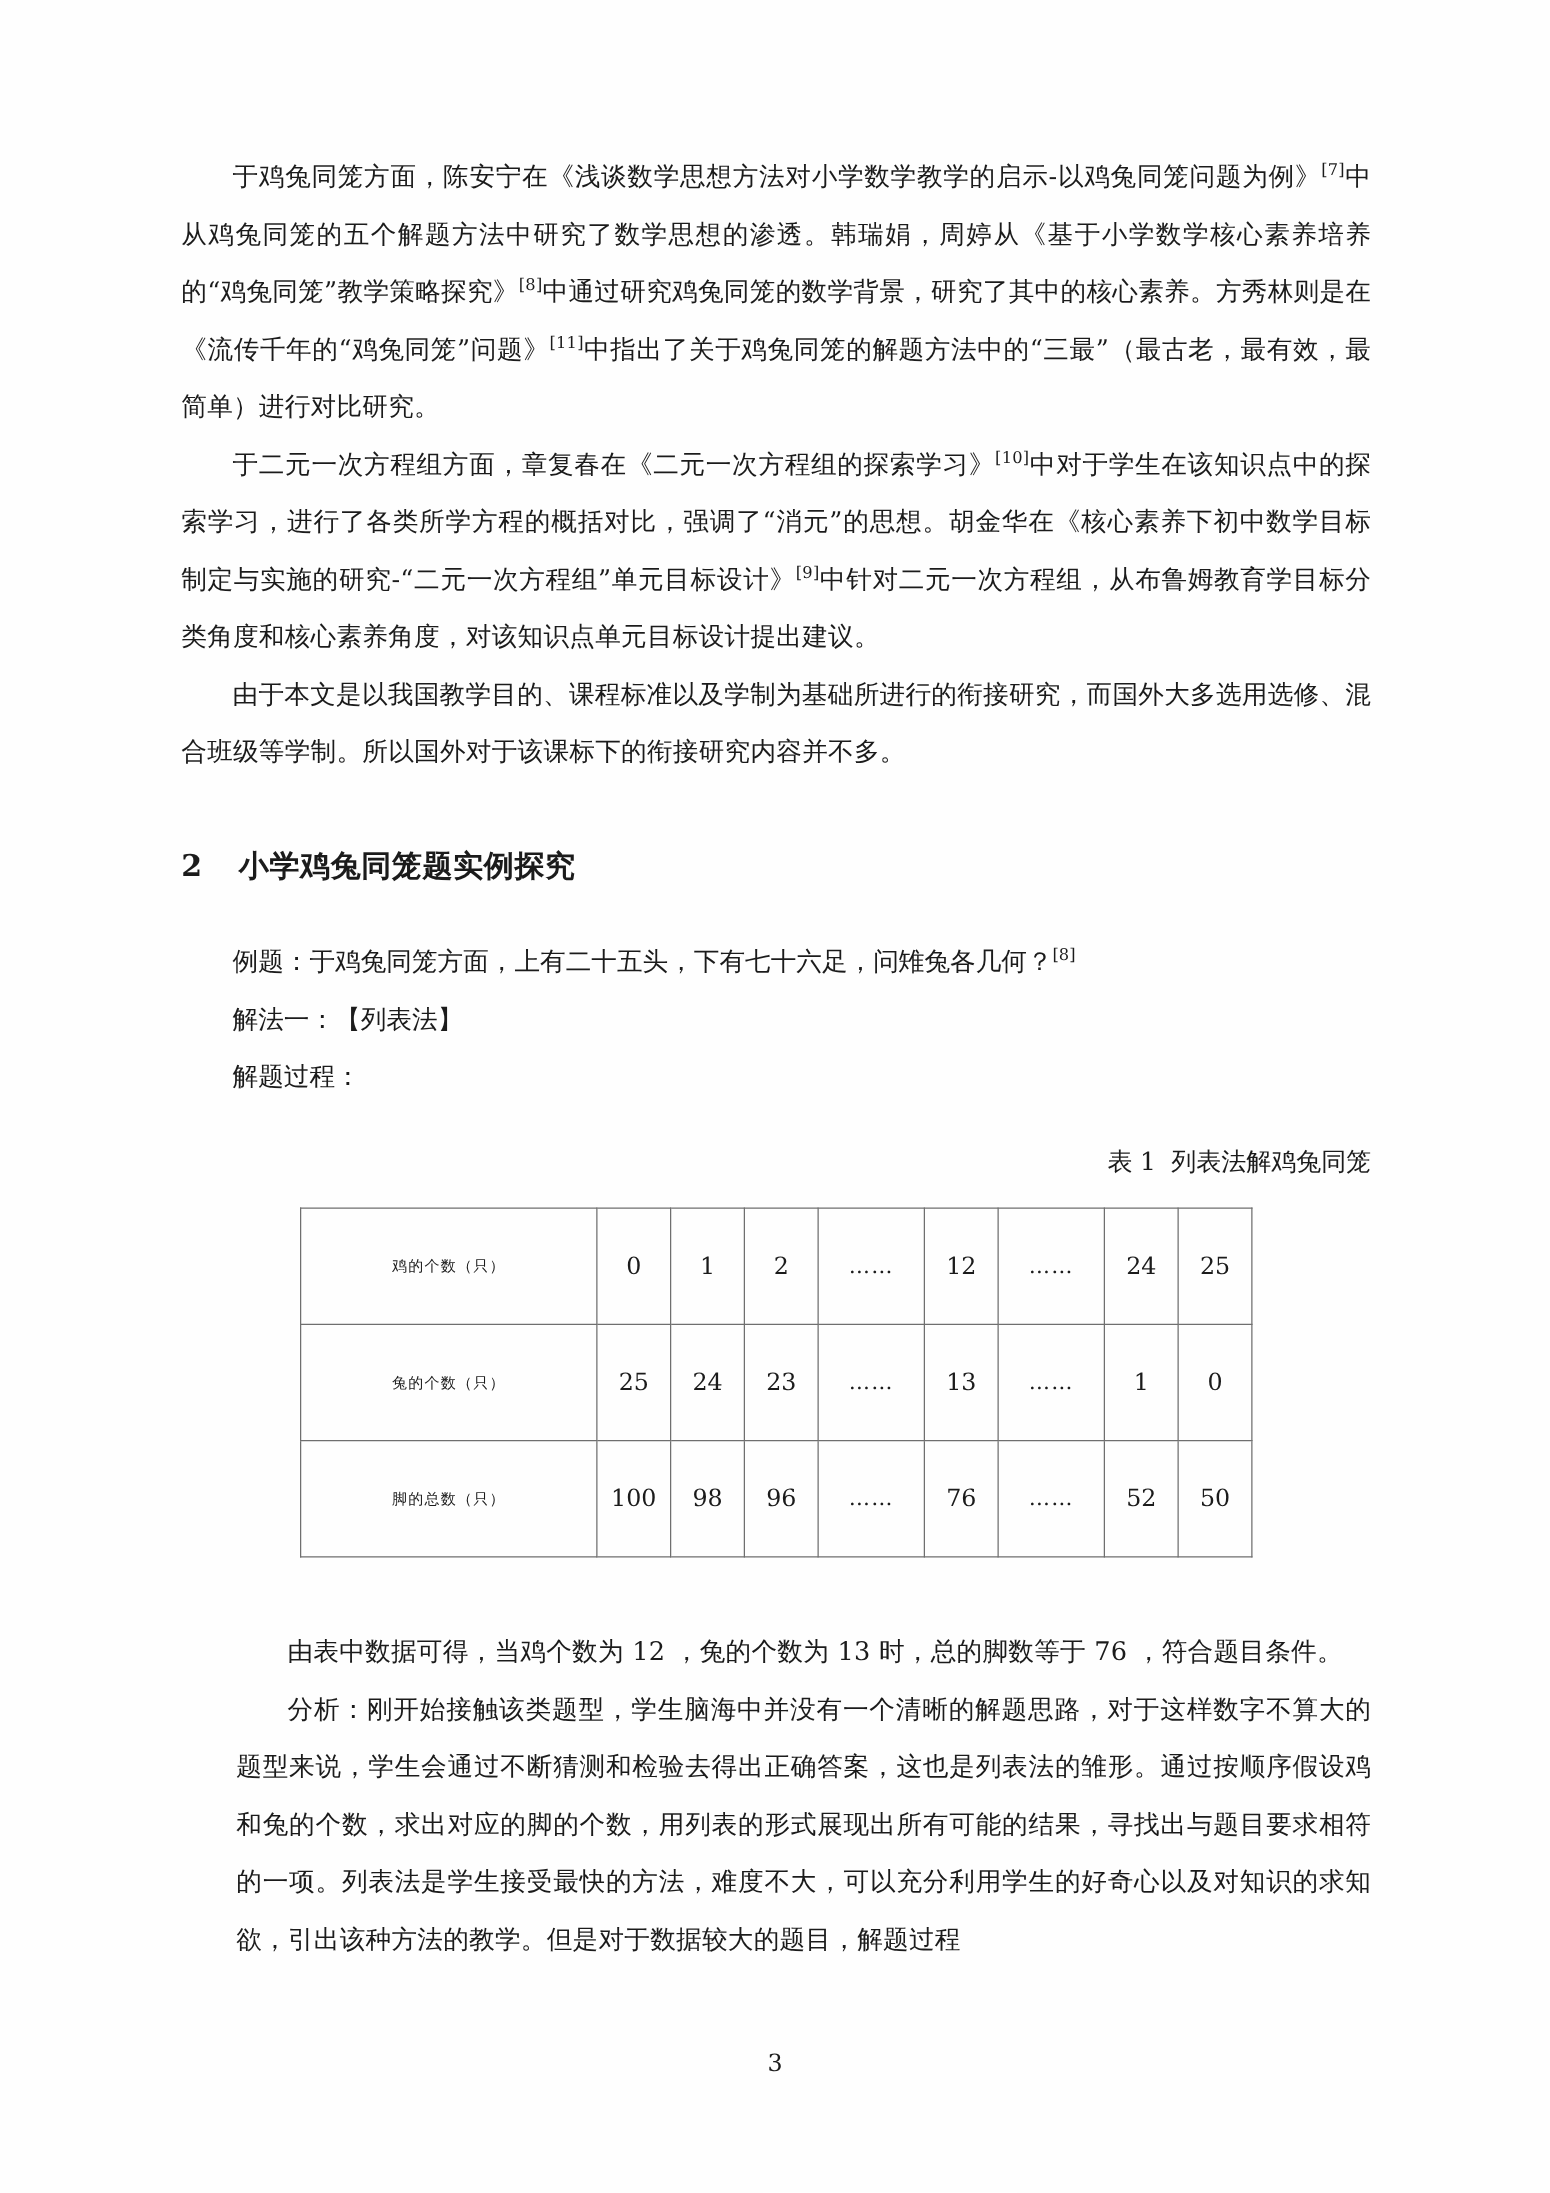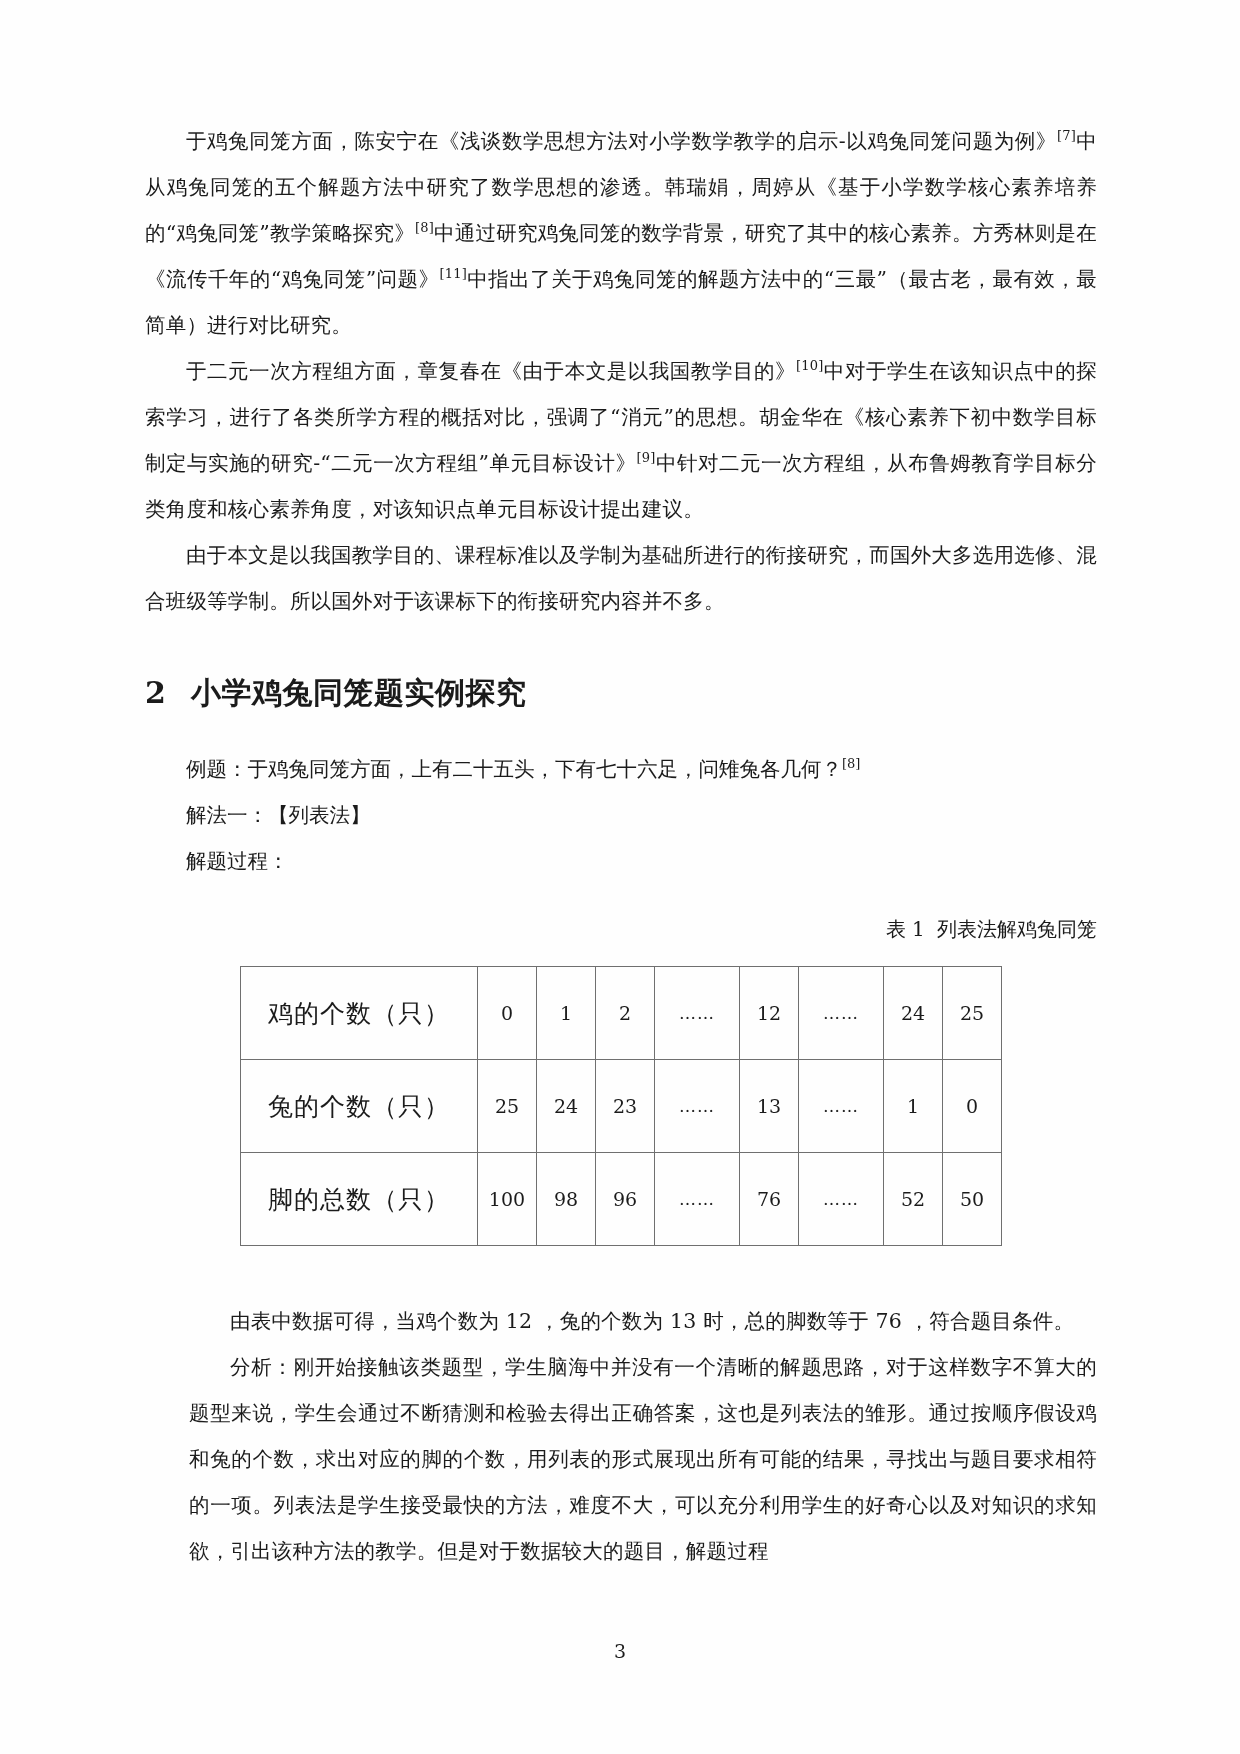--- a/index.html
+++ b/index.html
@@ -118,7 +118,7 @@
 
     <p class="body-text"><span>于鸡兔同笼方面，陈安宁在《浅谈数学思想方法对小学数学教学的启示-以鸡兔同笼问题为例》</span><sup class="ref">[7]</sup><span>中从鸡兔同笼的五个解题方法中研究了数学思想的渗透。韩瑞娟，周婷从《基于小学数学核心素养培养的“鸡兔同笼”教学策略探究》</span><sup class="ref">[8]</sup><span>中通过研究鸡兔同笼的数学背景，研究了其中的核心素养。方秀林则是在《流传千年的“鸡兔同笼”问题》</span><sup class="ref">[11]</sup><span>中指出了关于鸡兔同笼的解题方法中的“三最”（最古老，最有效，最简单）进行对比研究。</span></p>
 
-    <p class="body-text"><span>于二元一次方程组方面，章复春在《由于本文是以我国教学目的》</span><sup class="ref">[10]</sup><span>中对于学生在该知识点中的探索学习，进行了各类所学方程的概括对比，强调了“消元”的思想。胡金华在《核心素养下初中数学目标制定与实施的研究-“二元一次方程组”单元目标设计》</span><sup class="ref">[9]</sup><span>中针对二元一次方程组，从布鲁姆教育学目标分类角度和核心素养角度，对该知识点单元目标设计提出建议。</span></p>
+    <p class="body-text"><span>于二元一次方程组方面，章复春在《二元一次方程组的探索学习》</span><sup class="ref">[10]</sup><span>中对于学生在该知识点中的探索学习，进行了各类所学方程的概括对比，强调了“消元”的思想。胡金华在《核心素养下初中数学目标制定与实施的研究-“二元一次方程组”单元目标设计》</span><sup class="ref">[9]</sup><span>中针对二元一次方程组，从布鲁姆教育学目标分类角度和核心素养角度，对该知识点单元目标设计提出建议。</span></p>
 
     <p class="body-text">由于本文是以我国教学目的、课程标准以及学制为基础所进行的衔接研究，而国外大多选用选修、混合班级等学制。所以国外对于该课标下的衔接研究内容并不多。</p>
 

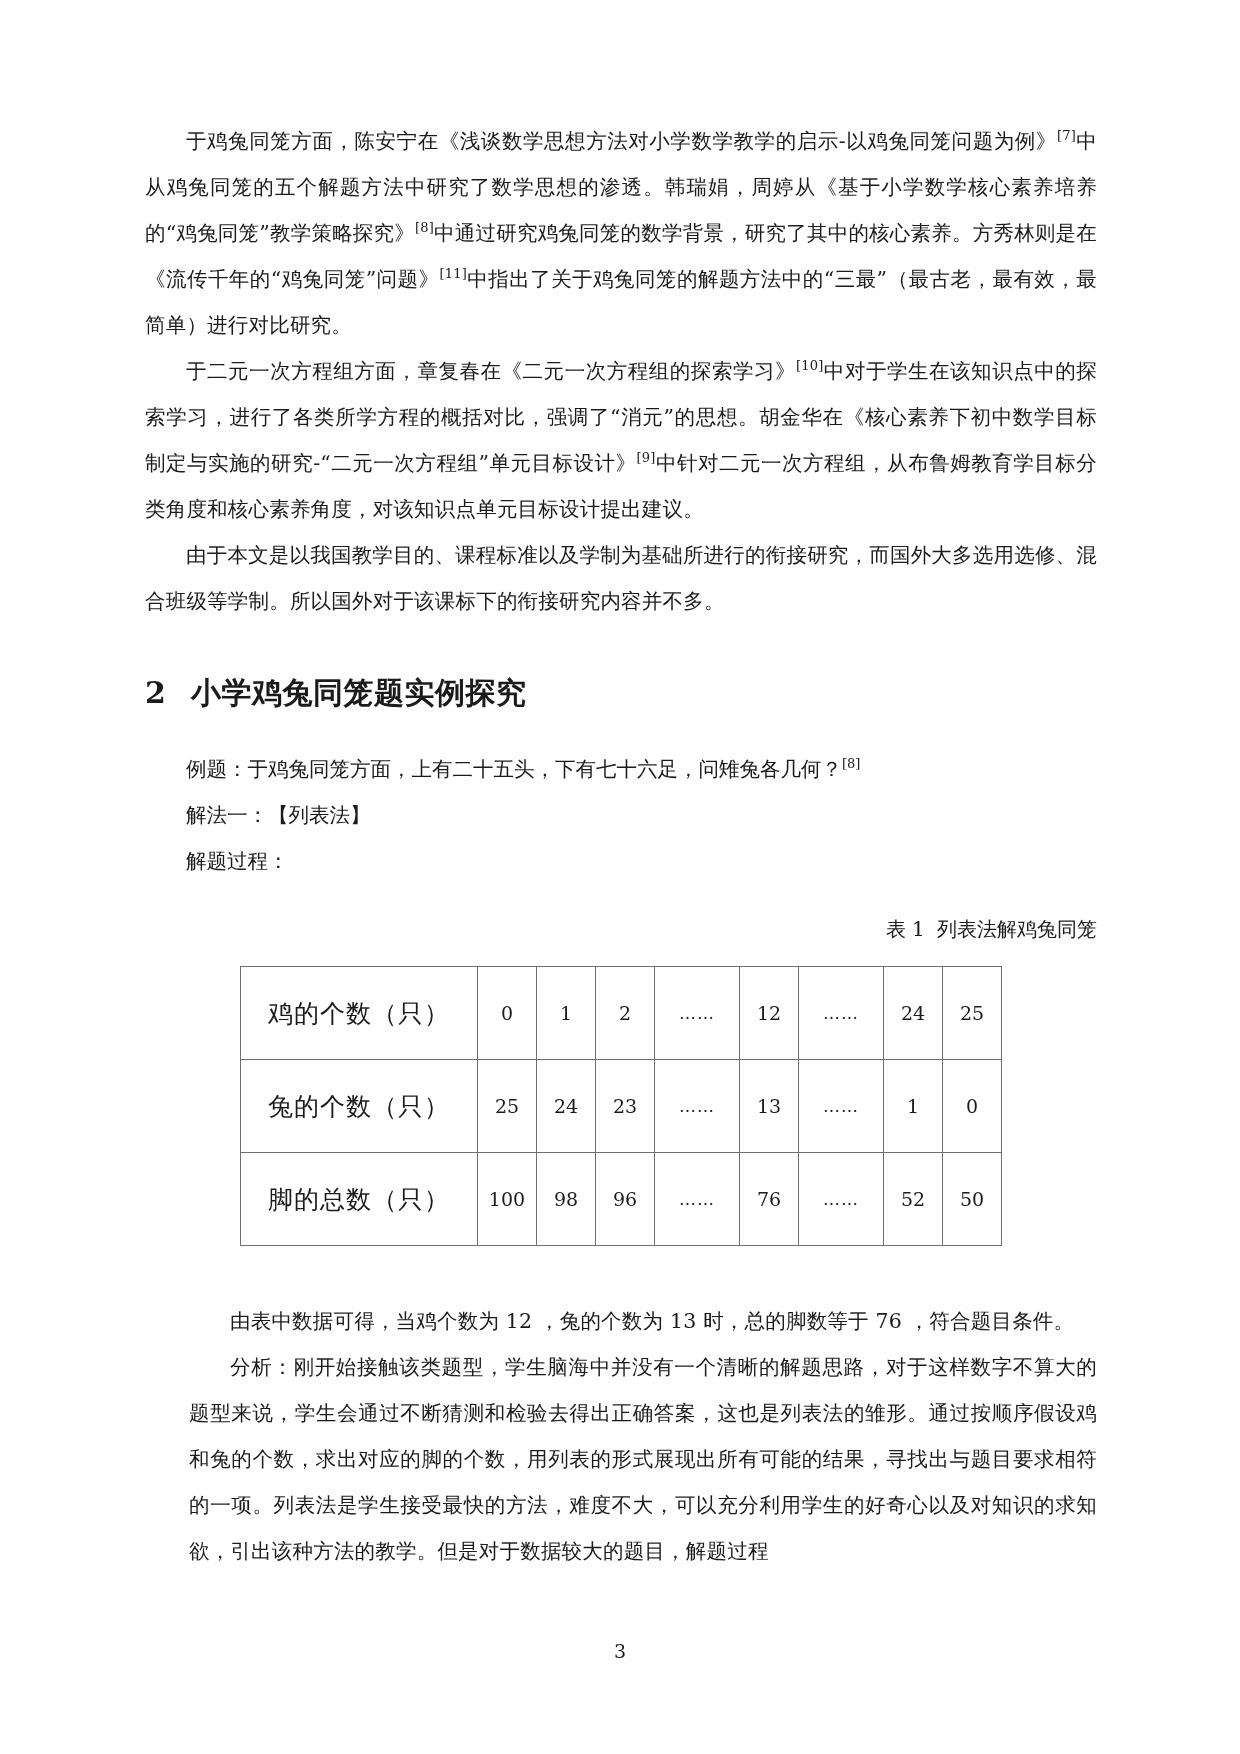--- a/index.html
+++ b/index.html
@@ -42,7 +42,7 @@
   }
   h2.section-heading {
     margin: 46px 0 30px 0;
-    font-size: 30px;
+    font-size: 24px;
     font-weight: bold;
     line-height: 46px;
     letter-spacing: 0.5px;

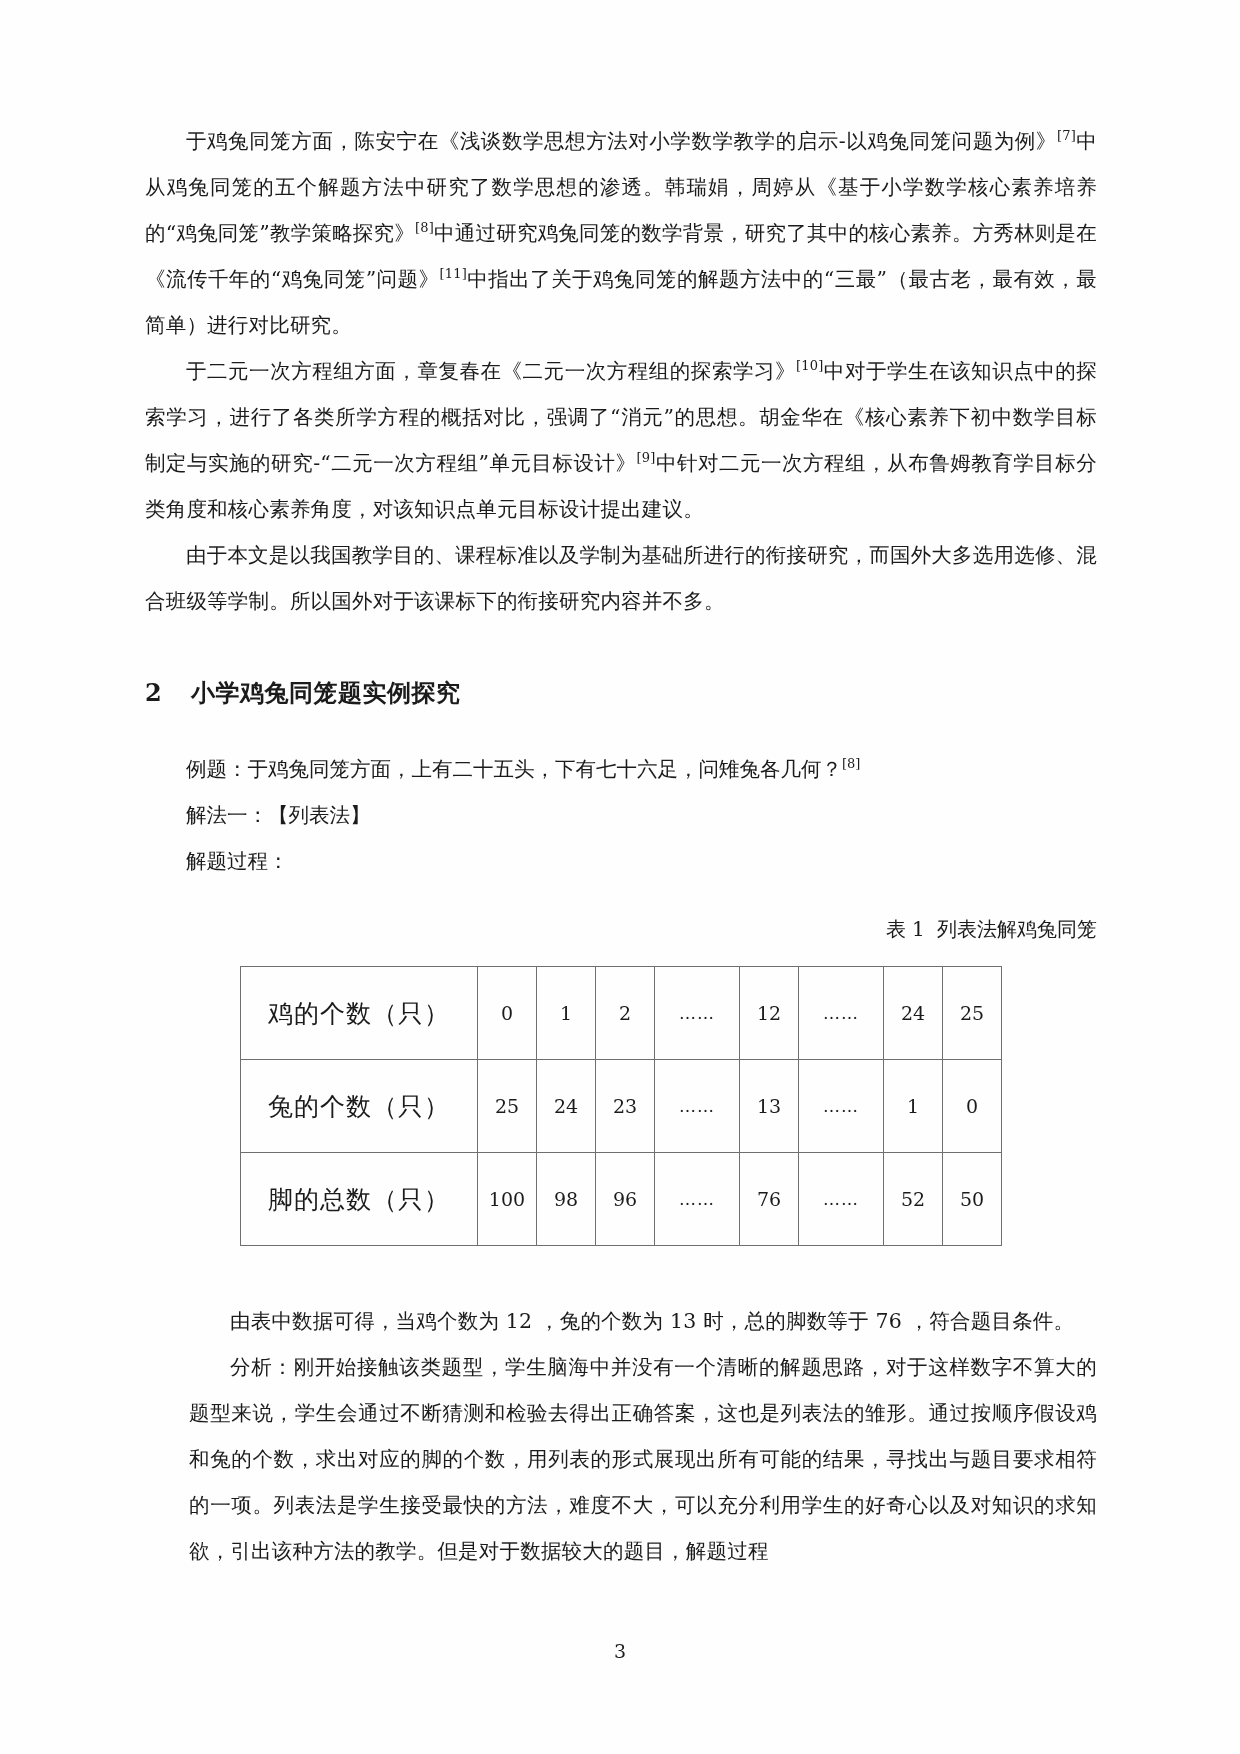--- a/index.html
+++ b/index.html
@@ -89,7 +89,7 @@
   }
   table.list-table td.rowhead {
     width: 232px;
-    font-size: 25px;
+    font-size: 12px;
     letter-spacing: 1px;
   }
   table.list-table td.num { width: 54px; }

